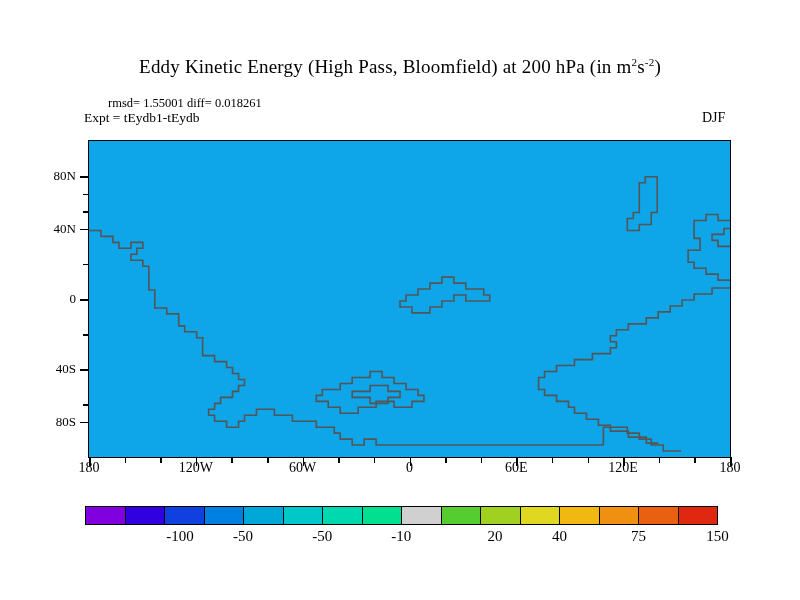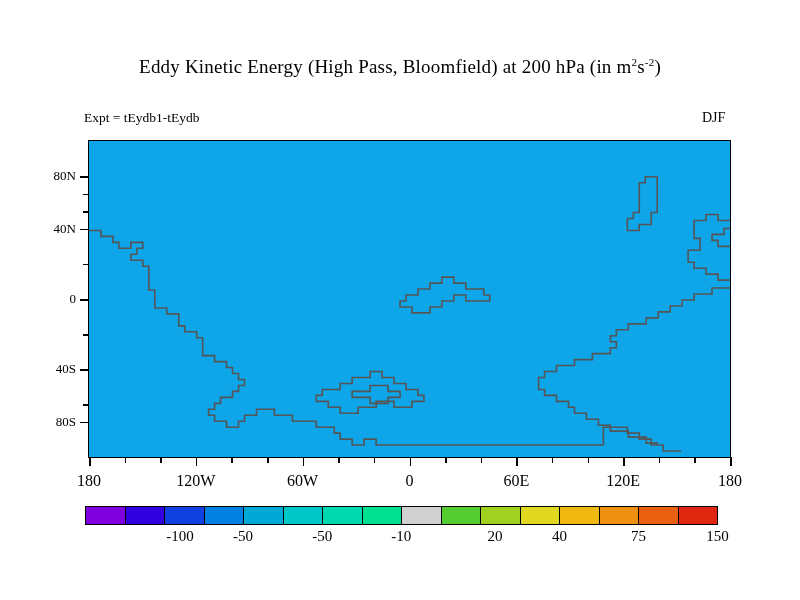--- a/index.html
+++ b/index.html
@@ -100,6 +100,7 @@
 
   <div id="title"><span>Eddy Kinetic Energy (High Pass, Bloomfield) at 200 hPa (in m</span><sup>2</sup><span>s</span><sup>-2</sup><span>)</span></div>
 
+  <div id="hdr-rmsd">rmsd= 1.55001 diff= 0.018261</div>
   <div id="hdr-expt">Expt = tEydb1-tEydb</div>
   <div id="hdr-season">DJF</div>
 

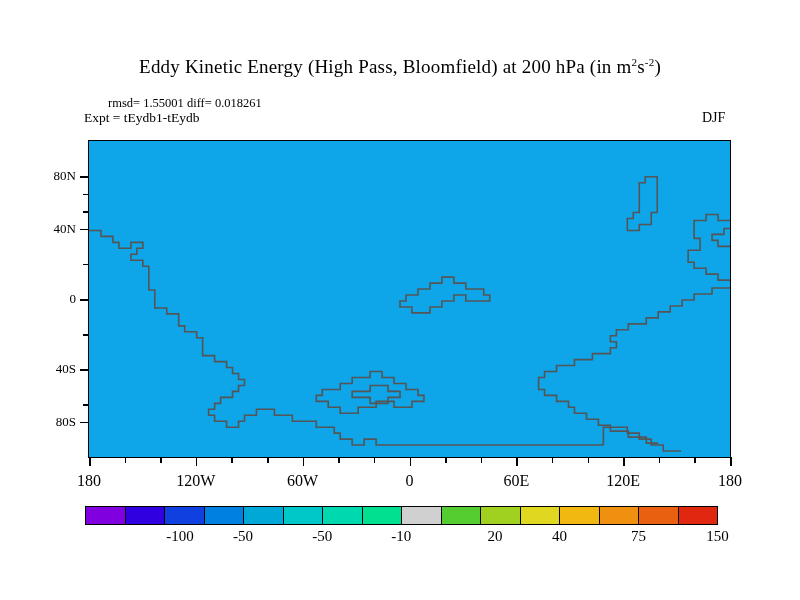--- a/index.html
+++ b/index.html
@@ -68,8 +68,8 @@
   }
   .xlab{
     position:absolute;
-    top:100%;margin-top:15px;
-    font-size:16px;white-space:nowrap;
+    top:100%;margin-top:3px;
+    font-size:14px;white-space:nowrap;
     transform:translateX(-50%);
   }
 

